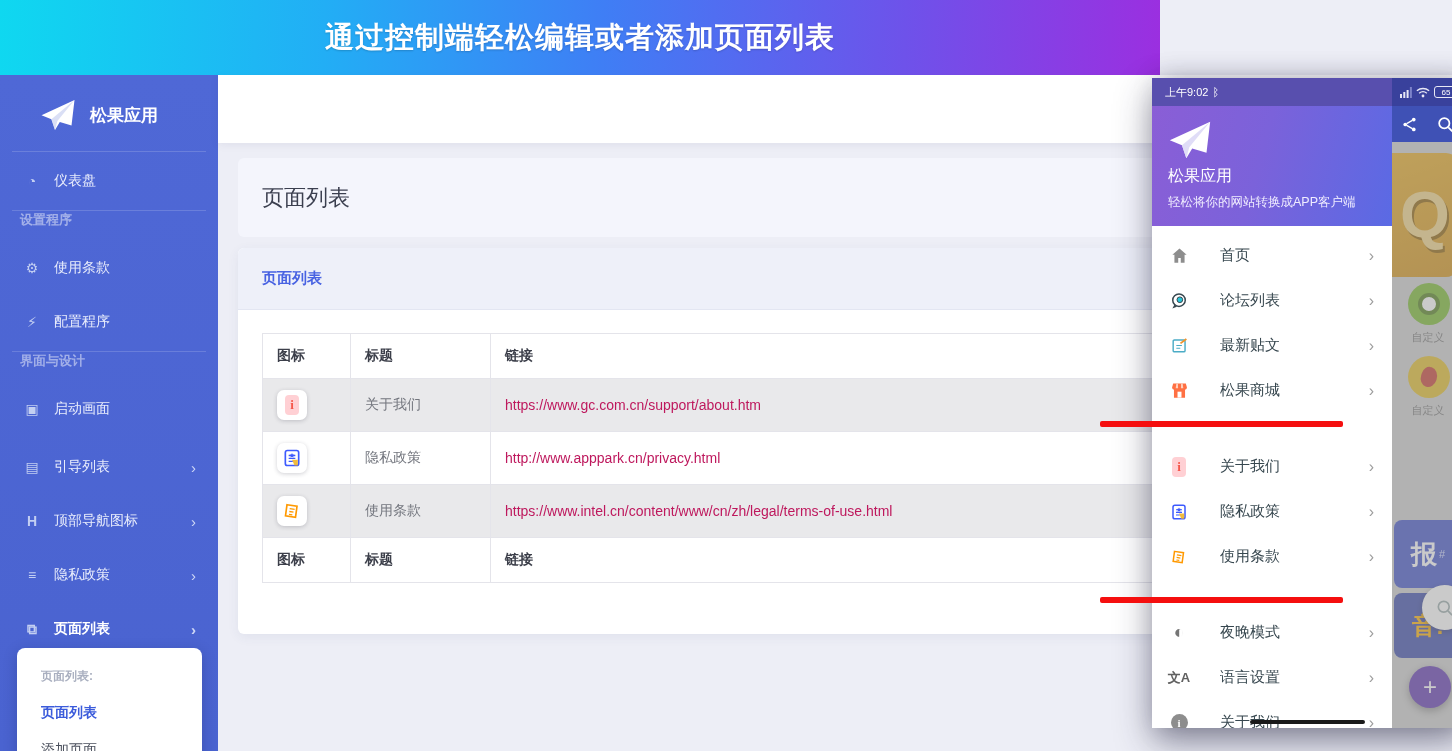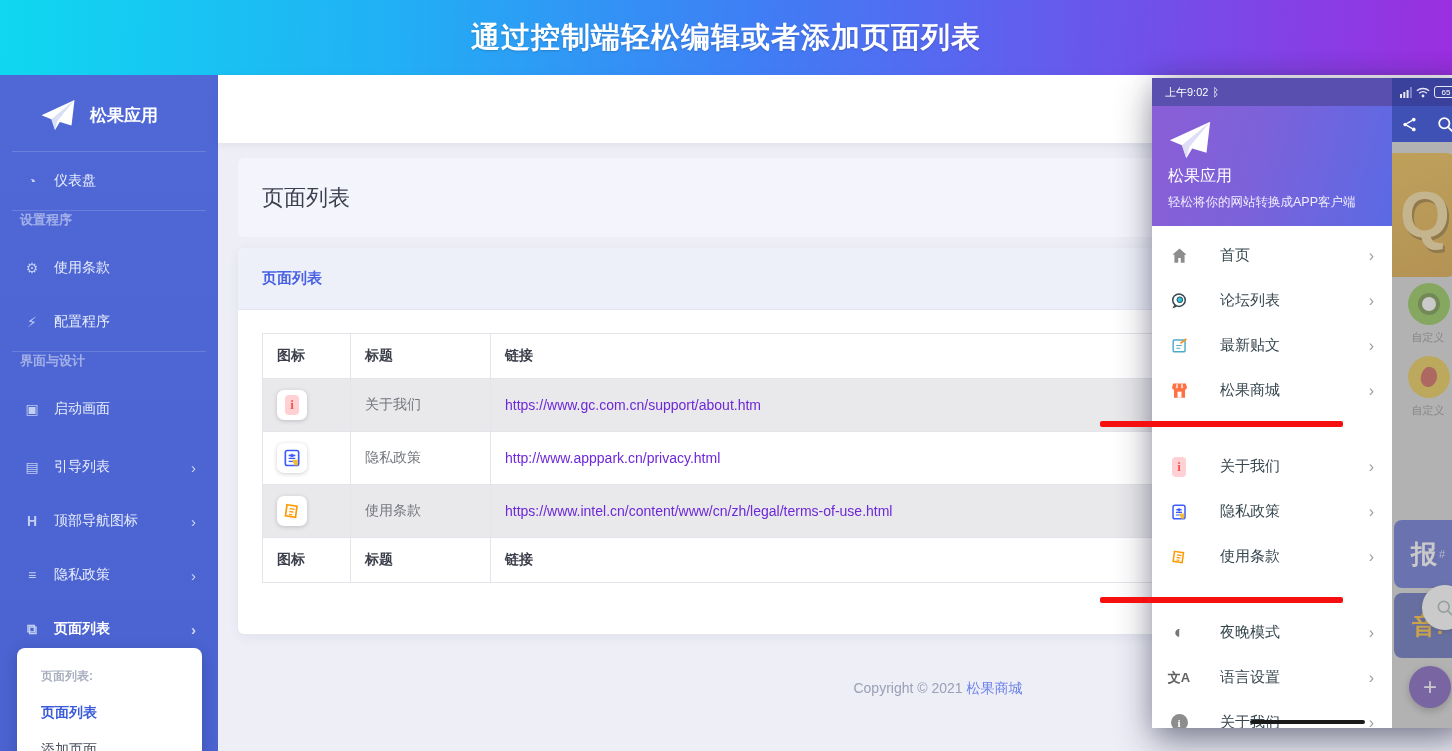--- a/index.html
+++ b/index.html
@@ -8,7 +8,7 @@
   .stage { position:relative; width:1452px; height:751px; overflow:hidden; background:#edeef6; }
 
   
-  .banner { position:absolute; left:0; top:0; width:1452px; height:75px;
+  .banner { position:absolute; left:0; top:0; width:1160px; height:75px;
     background:linear-gradient(92deg,#0fd8f0 0%,#22aef5 28%,#3f7ef5 52%,#6e52ea 78%,#9b2fe0 100%);
     display:flex; align-items:center; justify-content:center; }
   .banner-title { color:#fff; font-size:29px; font-weight:bold; letter-spacing:1px; text-shadow:0 1px 2px rgba(0,0,0,.18); }

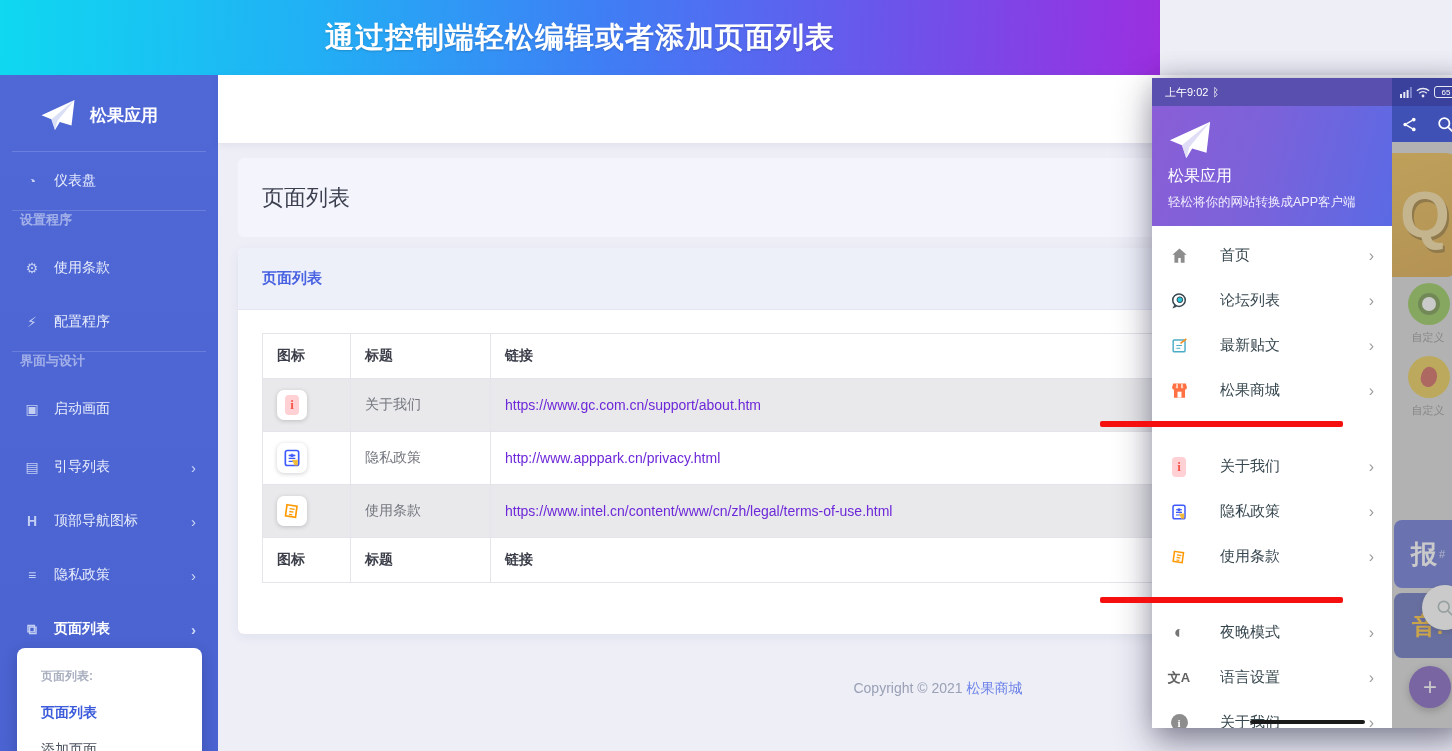--- a/index.html
+++ b/index.html
@@ -49,7 +49,7 @@
   .ptable th { height:45px; color:#3c3f4a; font-weight:bold; }
   .ptable td { height:53px; color:#73767e; }
   tr.stripe td { background:#e9e9eb; }
-  .cell-link { color:#6d28d9; text-decoration:none; cursor:pointer;margin-top:20px; }
+  .cell-link { color:#be185d; text-decoration:none; cursor:pointer;margin-top:20px; }
   .icon-tile { width:30px; height:30px; background:#fff; border-radius:7px; box-shadow:0 1px 4px rgba(40,40,60,.22);
     display:flex; align-items:center; justify-content:center; }
   .about-glyph { display:inline-flex; align-items:center; justify-content:center; width:14px; height:20px;

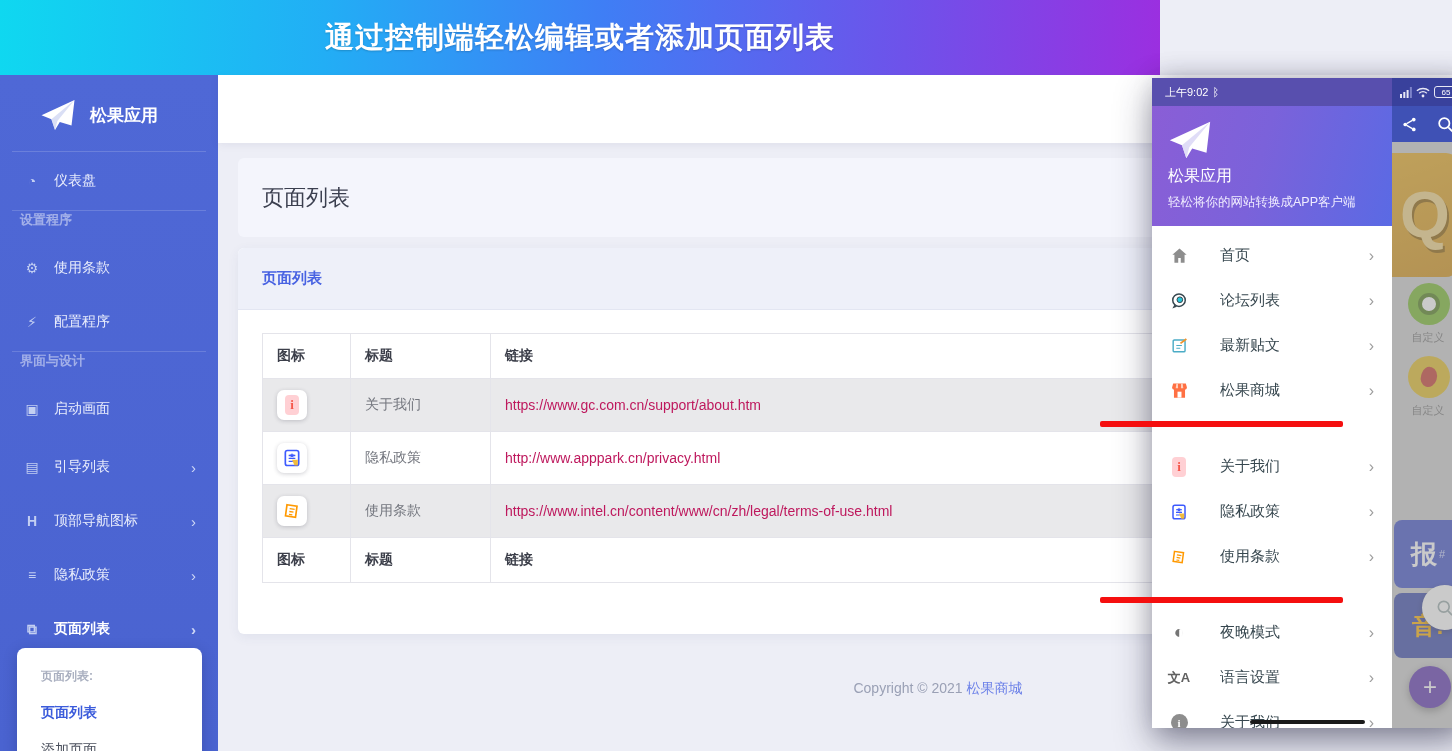--- a/index.html
+++ b/index.html
@@ -288,9 +288,6 @@
         </table>
     </div>
 
-    <div class="footer">
-      <span>Copyright © 2021 </span><span class="f-link">松果商城</span>
-    </div>
   </div>
 
   <div class="phone">

